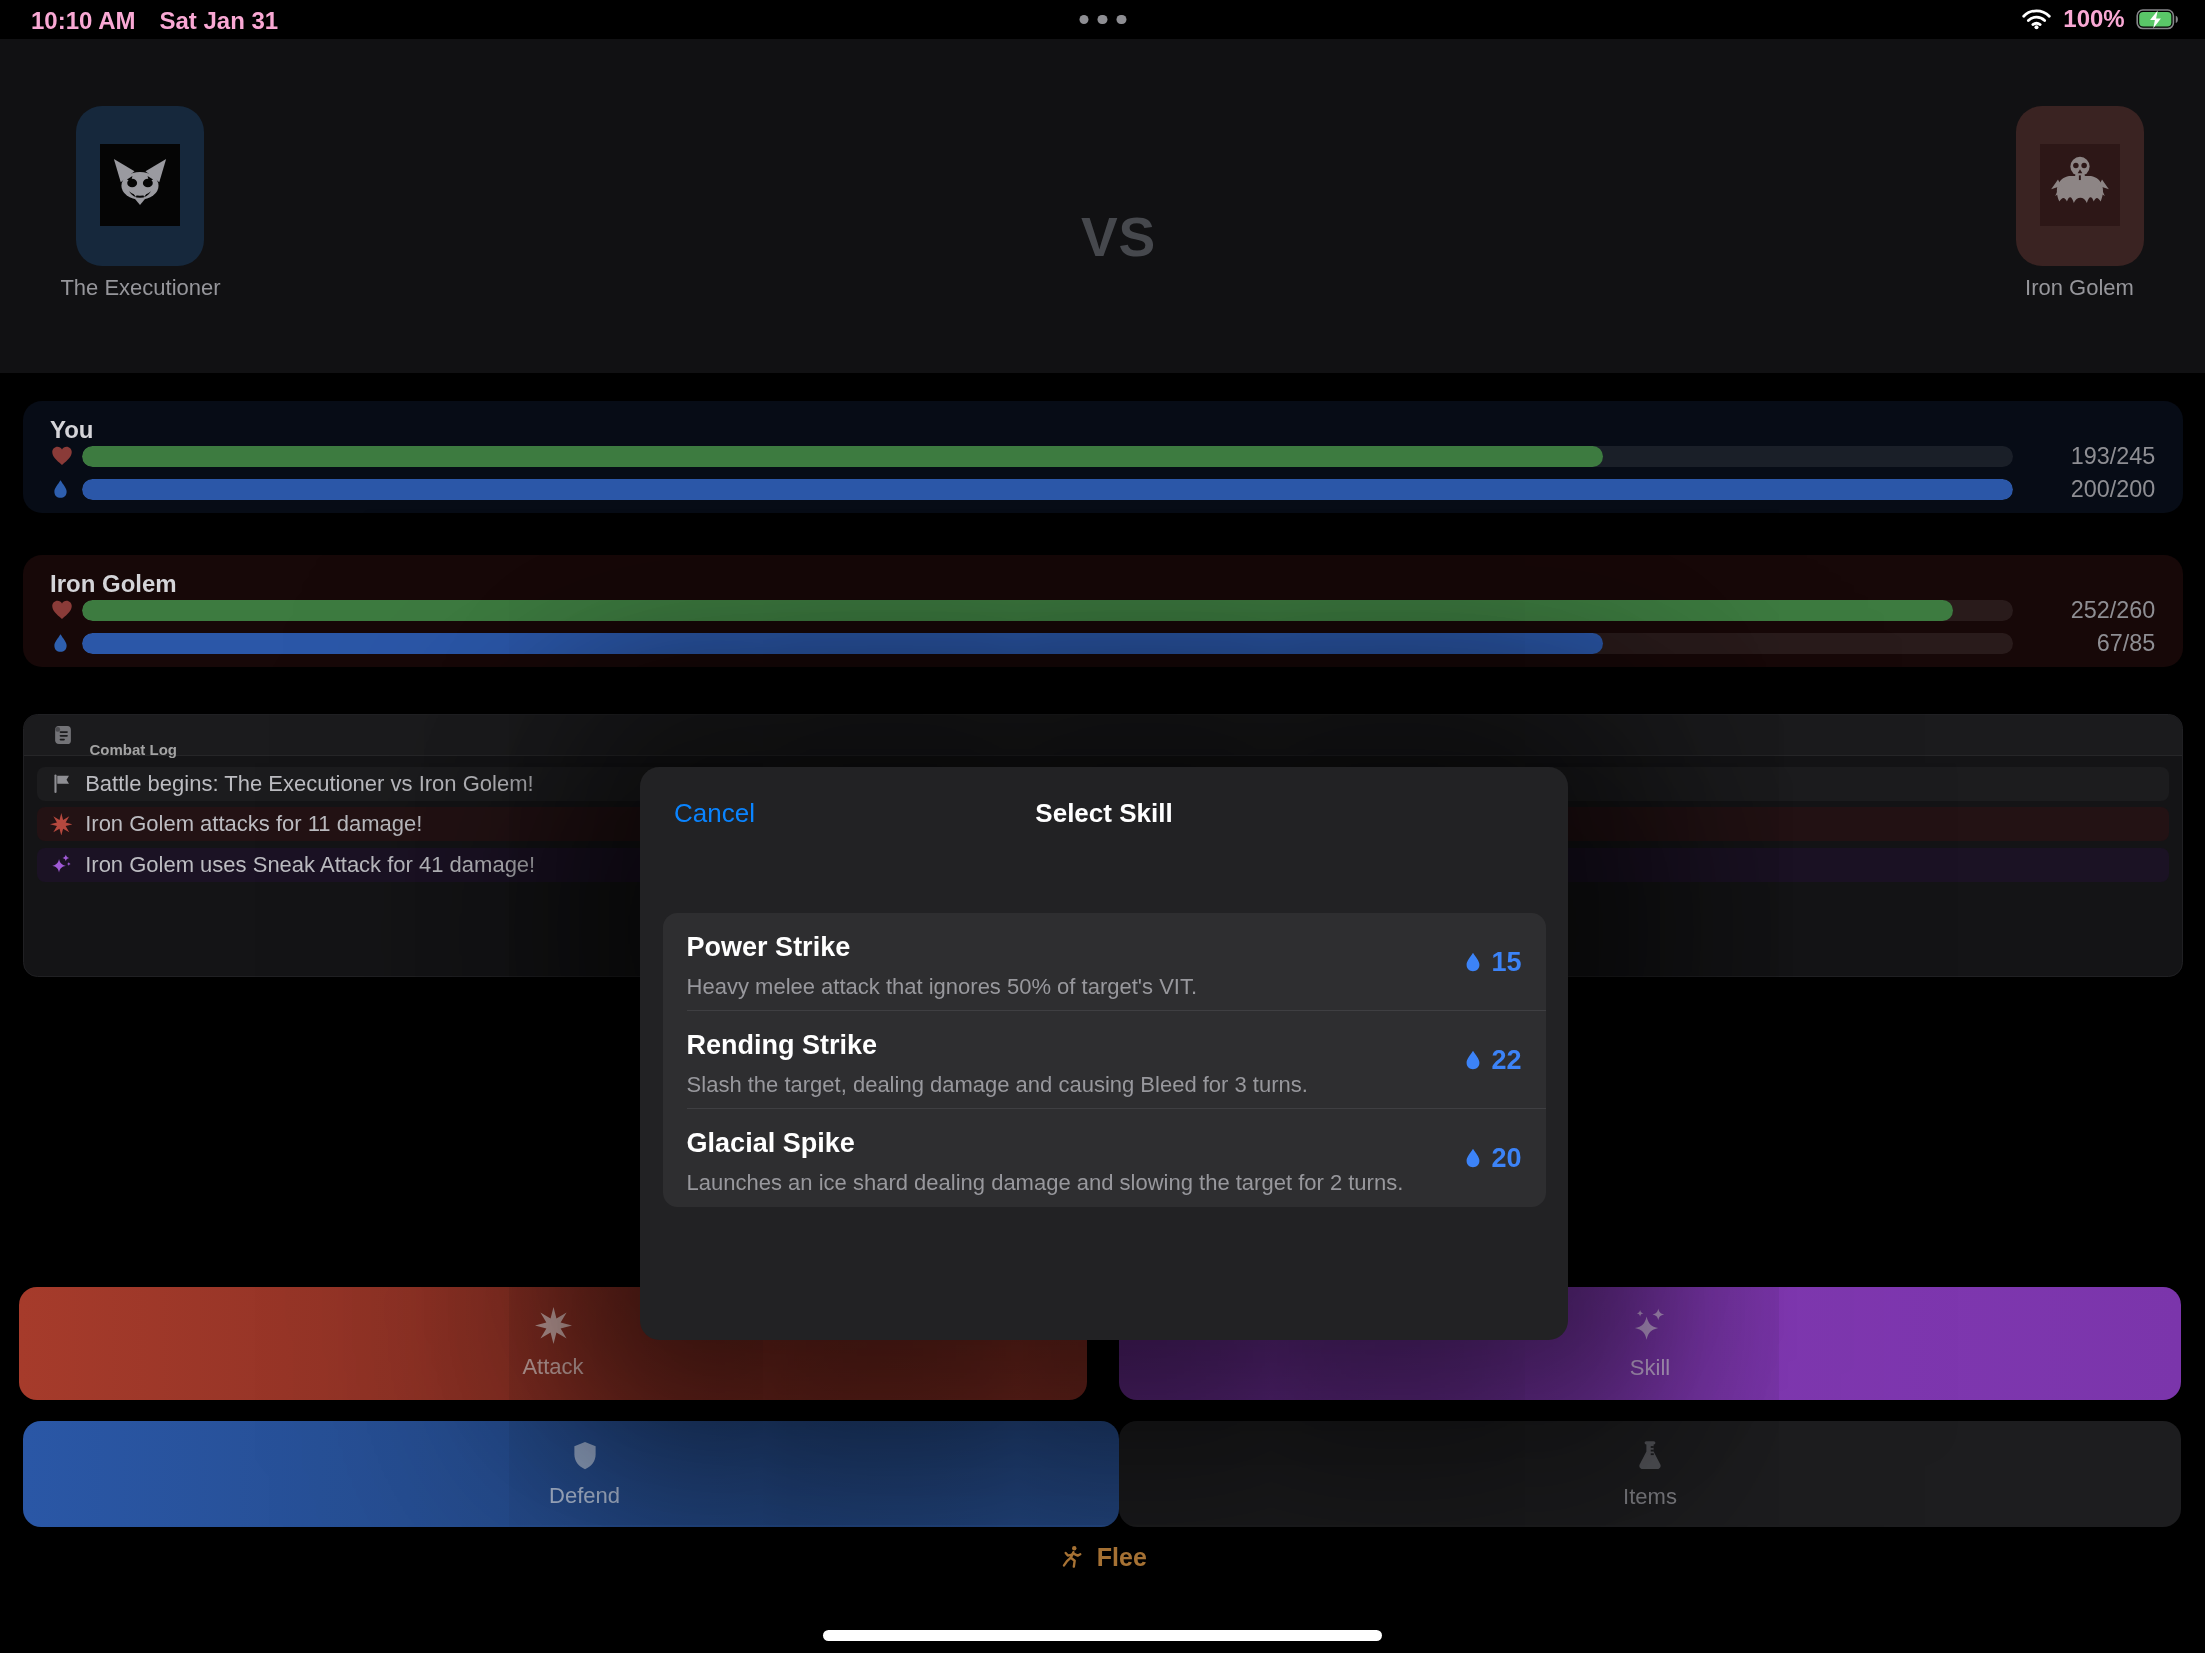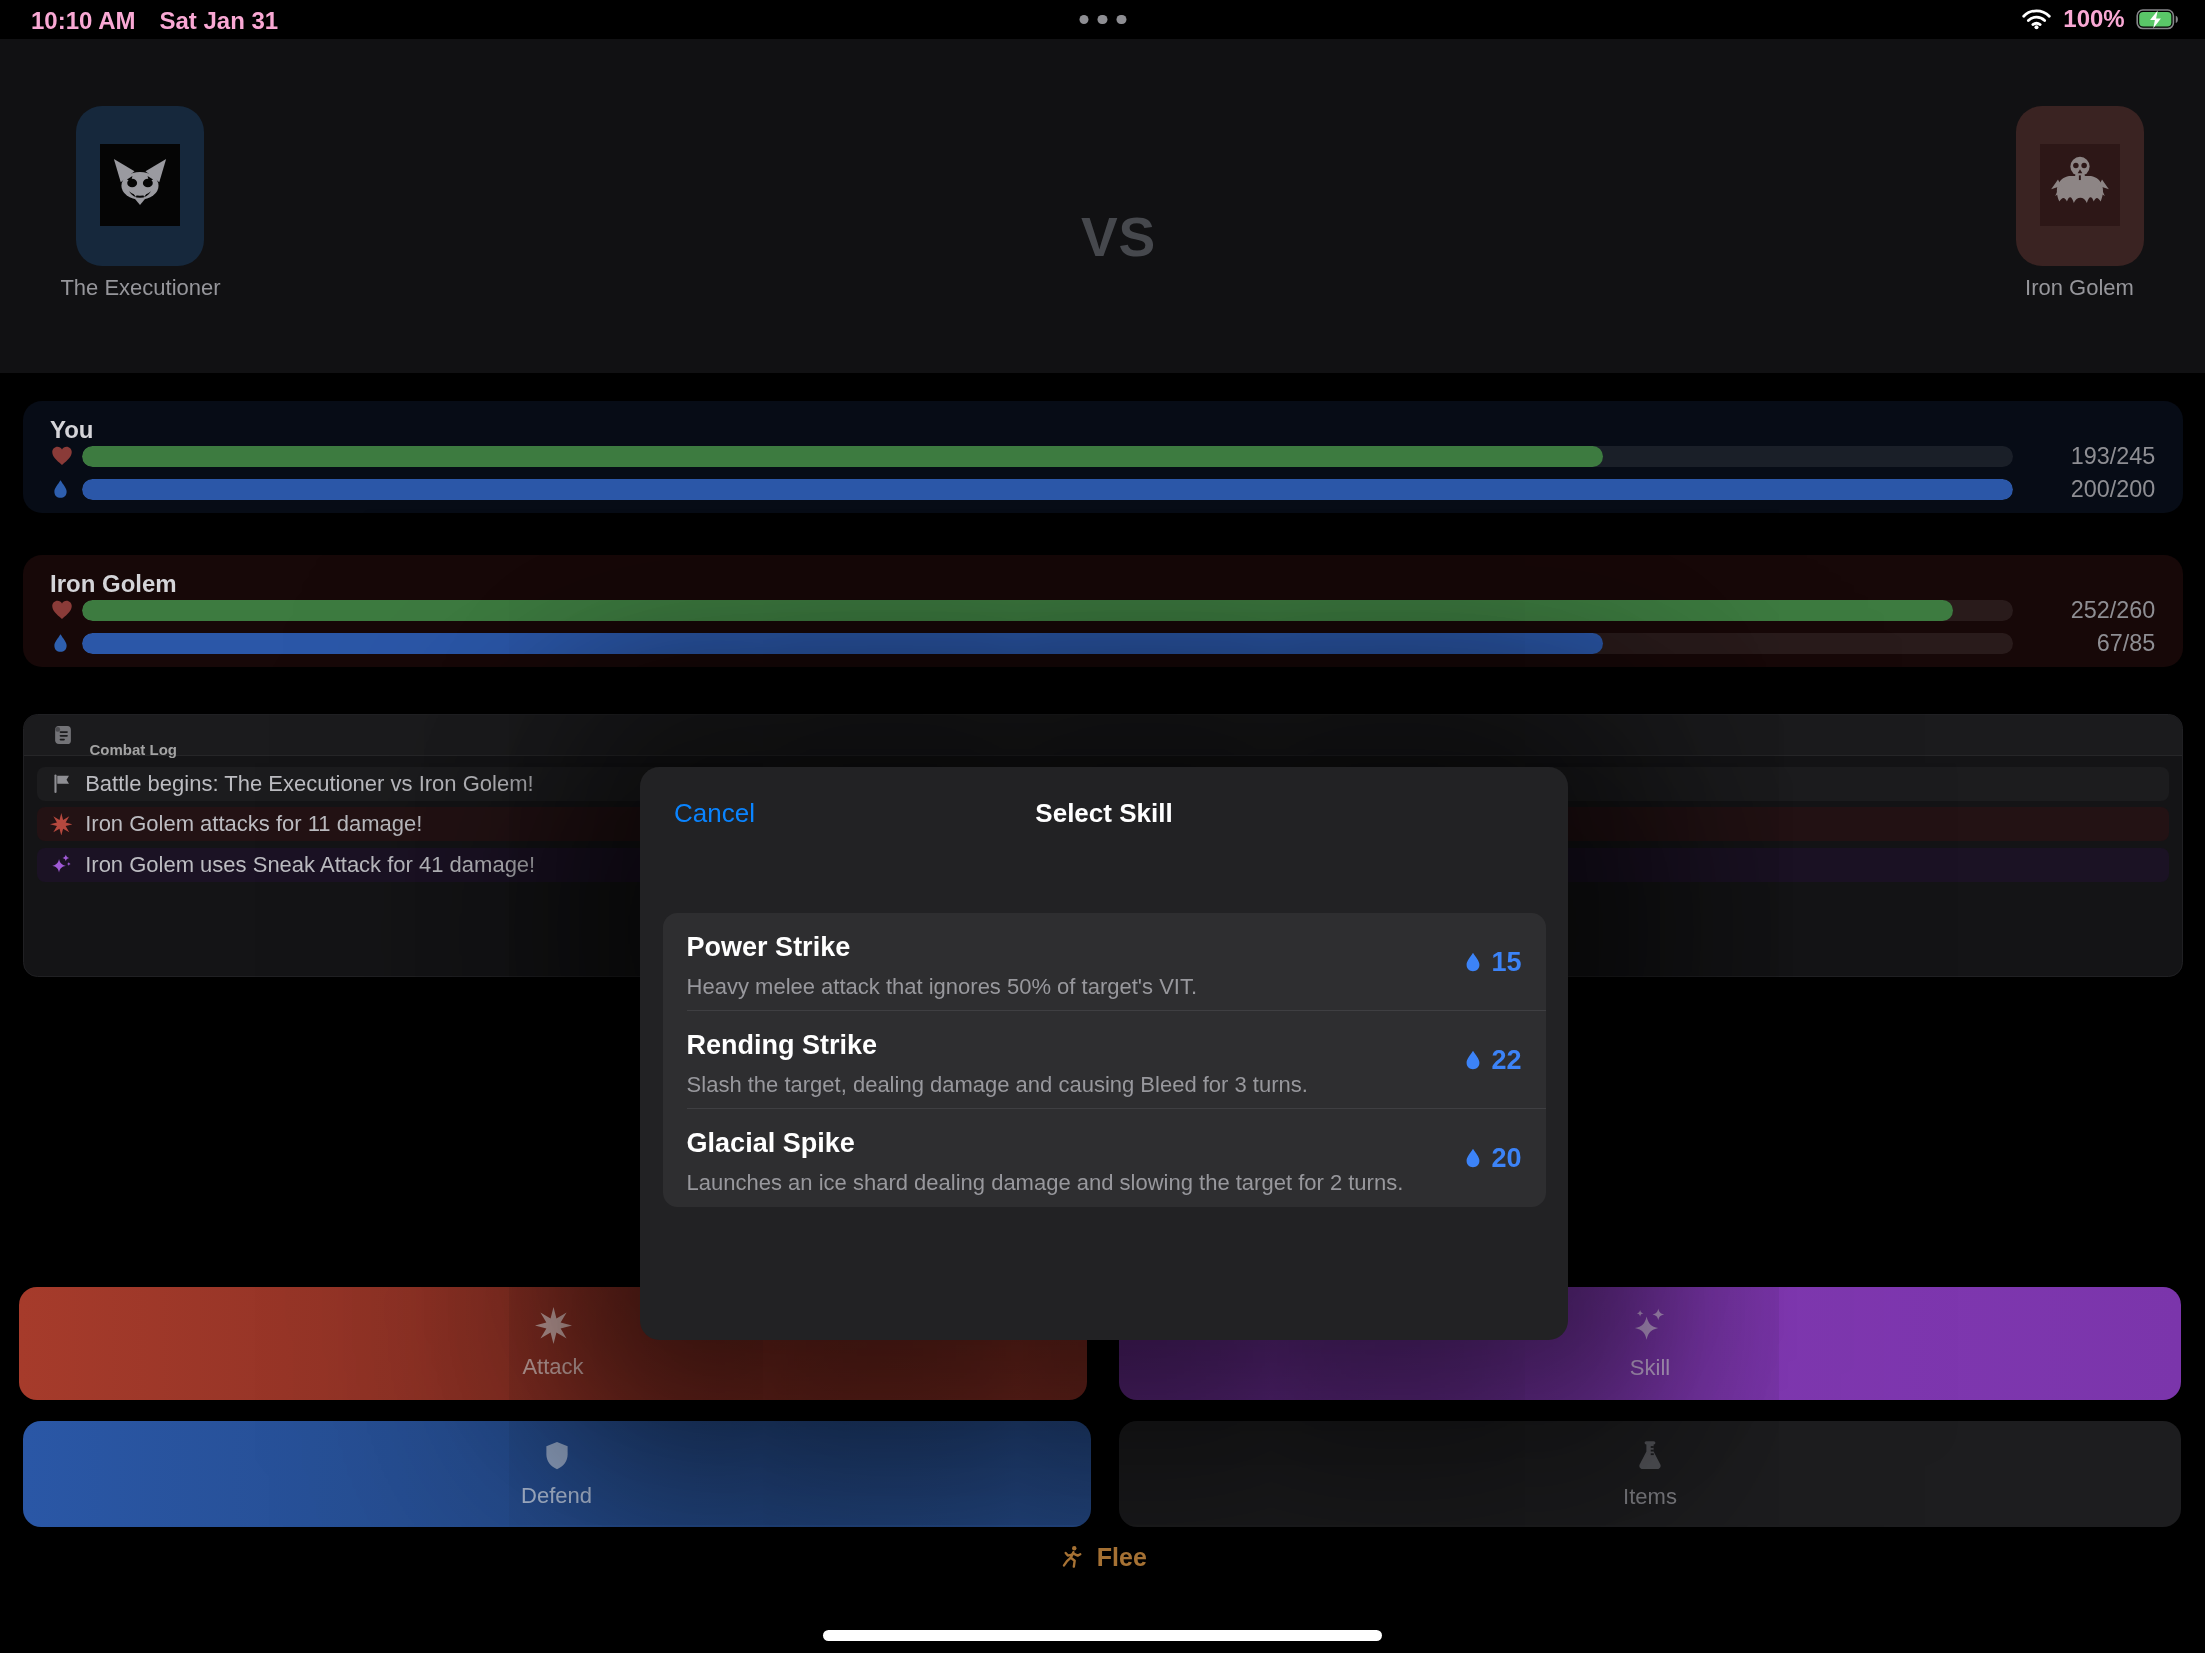--- a/index.html
+++ b/index.html
@@ -89,7 +89,7 @@
   .btn-skill{left:1119px;top:1287px;width:1062px;height:113px;
       background:linear-gradient(90deg,#672b8d,#8038b2 55%,#7b35ab);}
   .btn-defend{left:22.6px;top:1421px;width:1068px;height:106px;
-      background:linear-gradient(90deg,#2a57a6,#22457f 70%,#254a88);}
+      background:linear-gradient(90deg,#2a57a6,#22457f 70%,#254a88);padding-left:28px;}
   .btn-items{left:1119px;top:1421px;width:1062px;height:106px;background:#1d1d1f;}
   .btn-label{font-size:22px;color:rgba(255,255,255,.62);}
   .btn-items .btn-label{color:#808085;}

